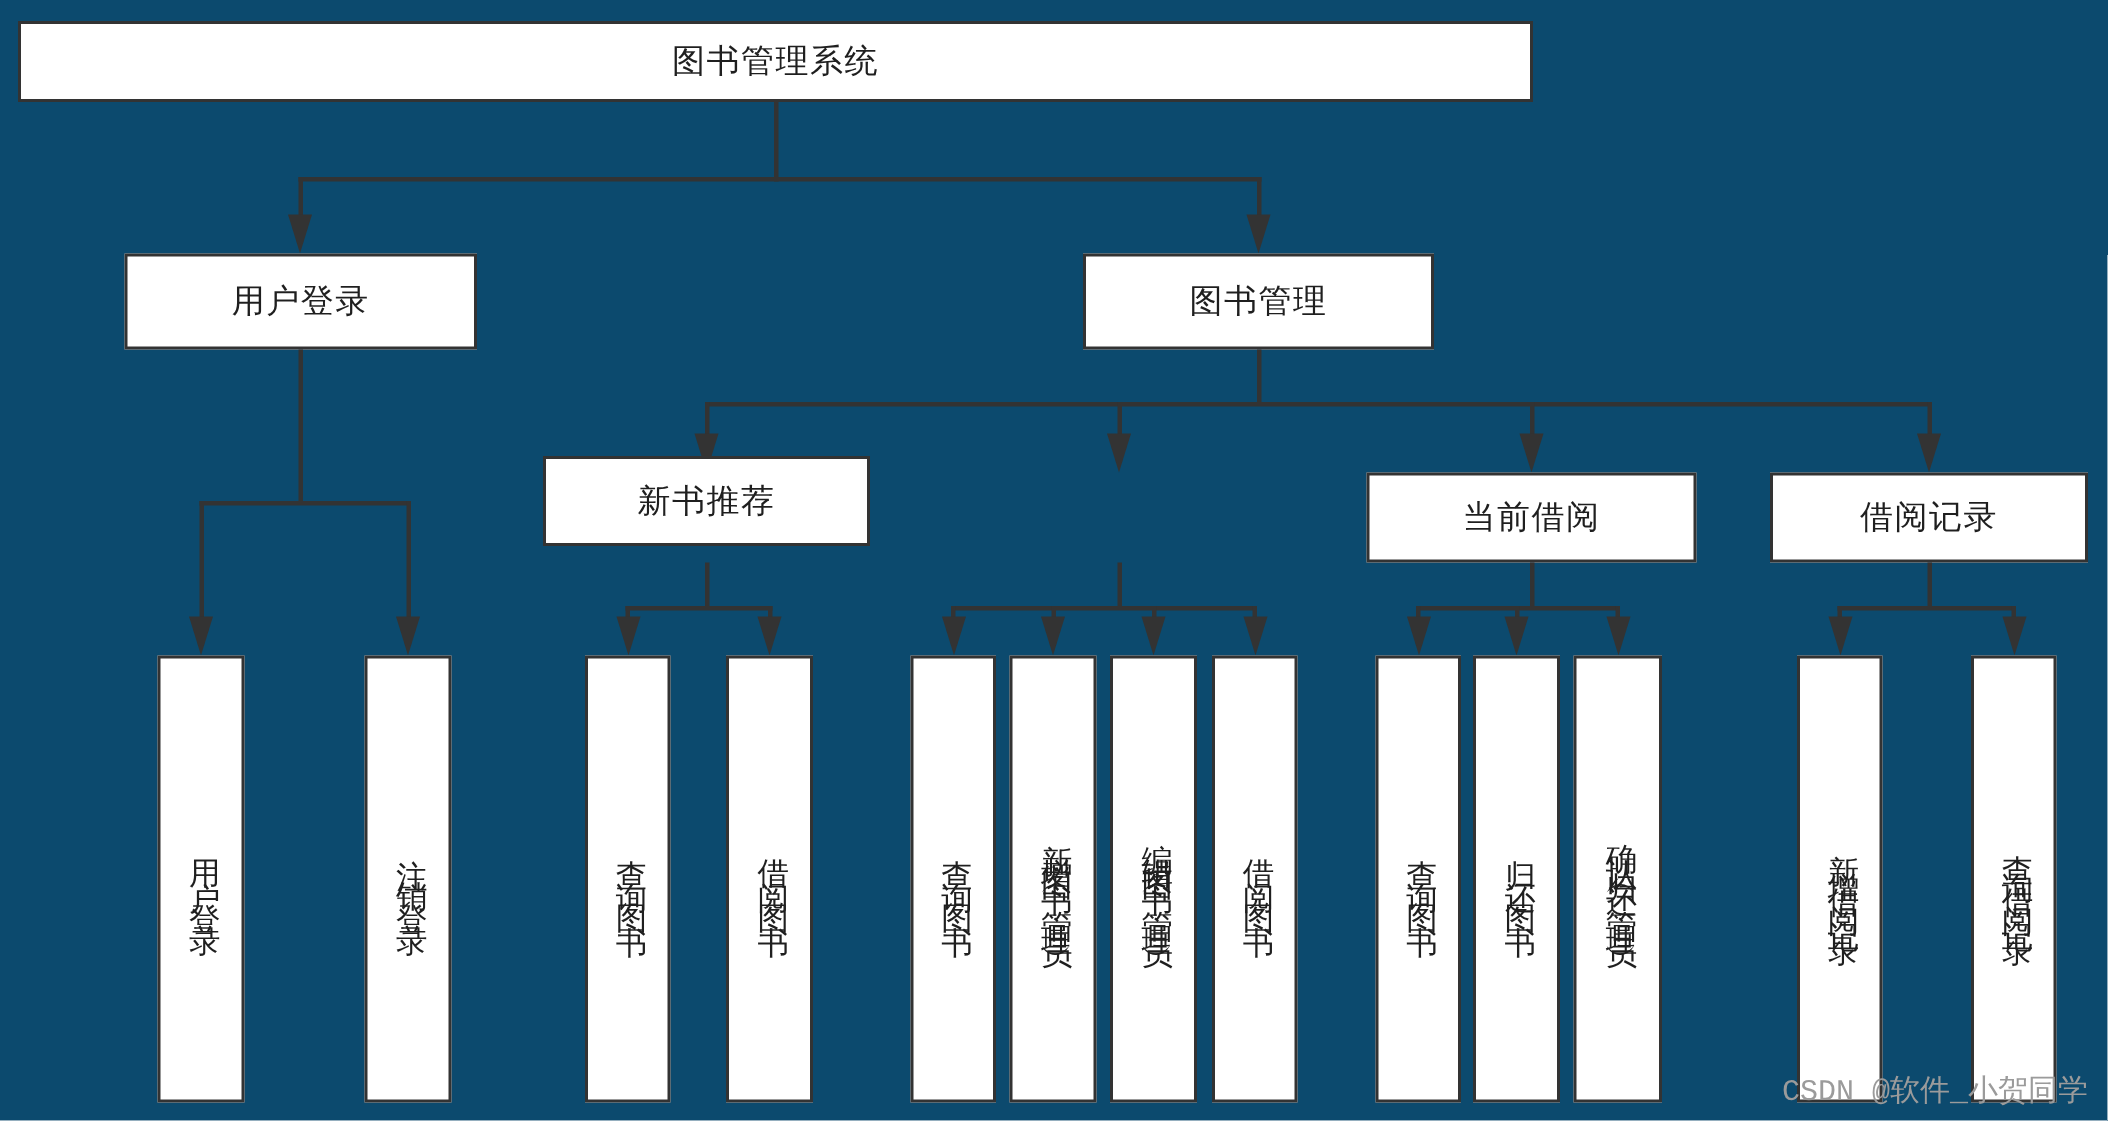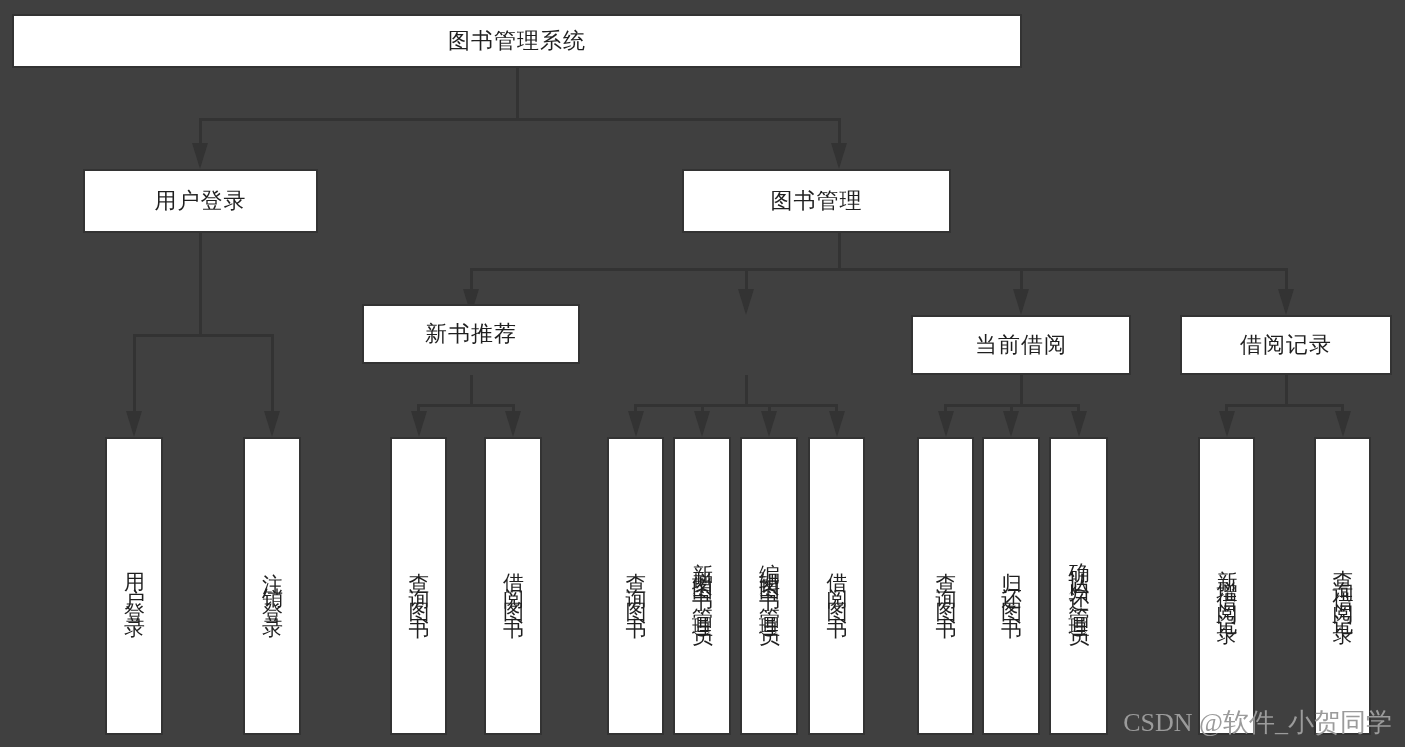--- a/index.html
+++ b/index.html
@@ -4,8 +4,8 @@
 <style>
   html,body{margin:0;padding:0;background:#ffffff;}
   .canvas{
-    position:relative;width:1405px;height:747px;background:#404040;overflow:hidden;
-    font-family:Liberation Serif, serif;color:#1f1f1f;
+    position:relative;width:1405px;height:747px;background:#0c4a6e;overflow:hidden;
+    font-family:Liberation Mono, monospace;color:#1f1f1f;
   }
   .node{
     position:absolute;background:#ffffff;border:2.5px solid #333333;box-sizing:border-box;

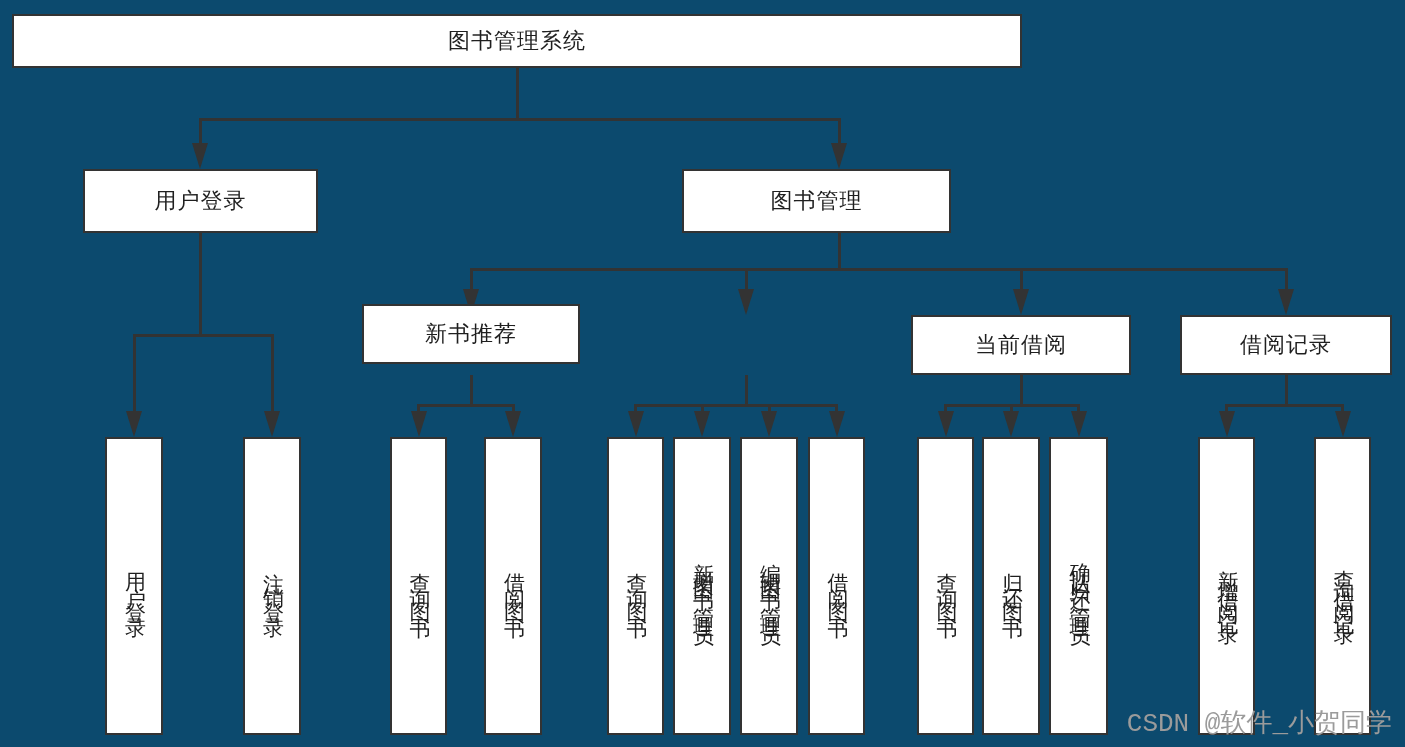--- a/index.html
+++ b/index.html
@@ -48,7 +48,7 @@
   <div class="node" style="left:83px;top:169px;width:235px;height:64px">
     <span class="hlabel">用户登录</span>
   </div>
-  <div class="node" style="left:682px;top:169px;width:269px;height:64px">
+  <div class="node" style="left:722px;top:169px;width:234px;height:64px">
     <span class="hlabel">图书管理</span>
   </div>
 

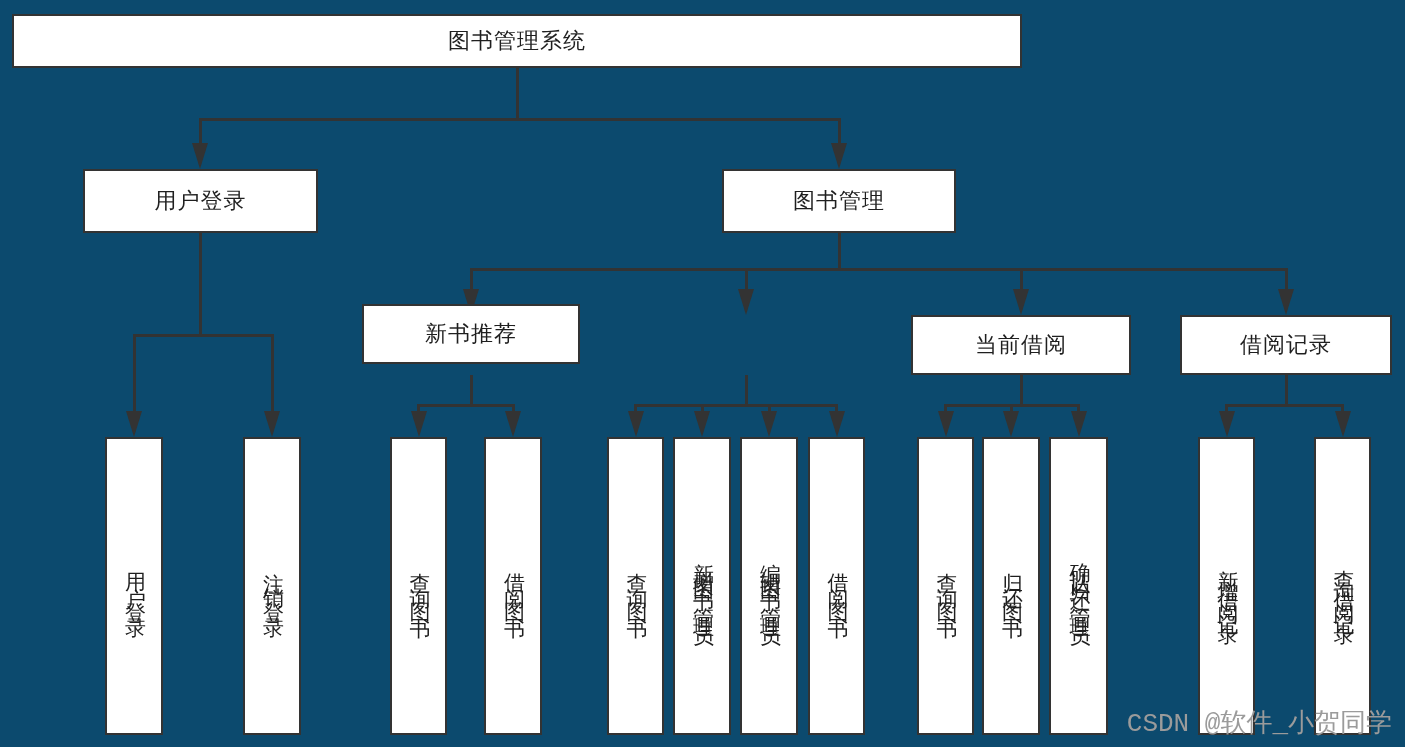--- a/index.html
+++ b/index.html
@@ -25,7 +25,7 @@
     border-top:26px solid #333333;
   }
   .watermark{
-    position:absolute;right:13px;bottom:7px;font-size:26px;color:#9b9b9b;
+    position:absolute;right:13px;bottom:7px;font-size:20px;color:#9b9b9b;
     white-space:nowrap;
   }
 </style>

